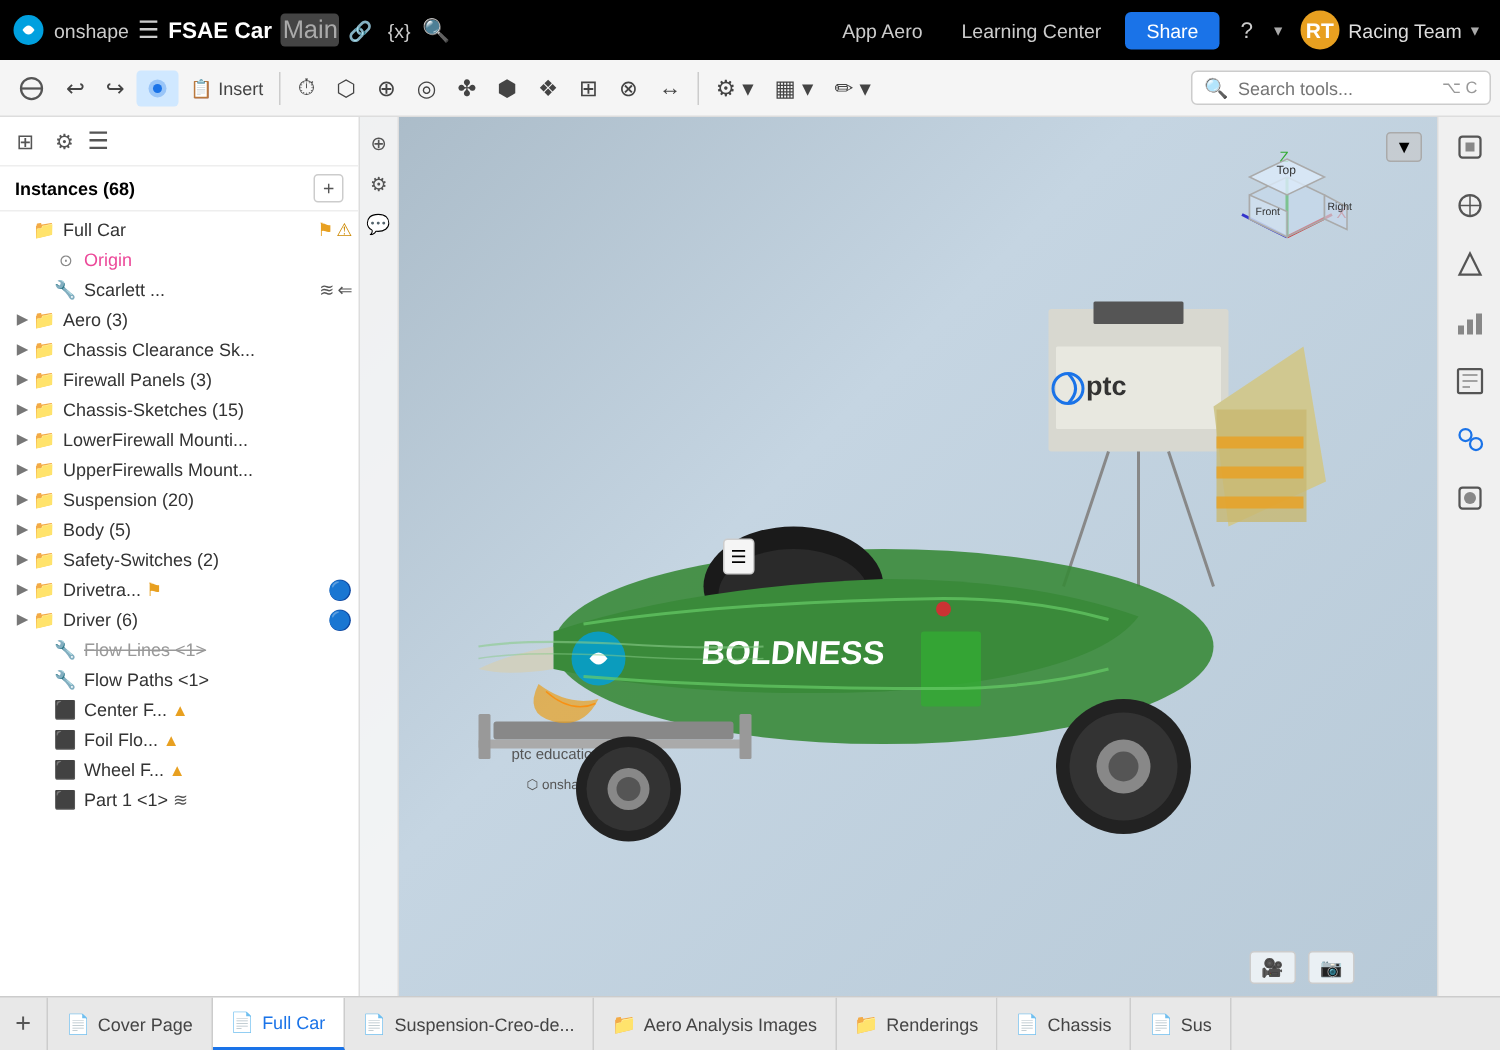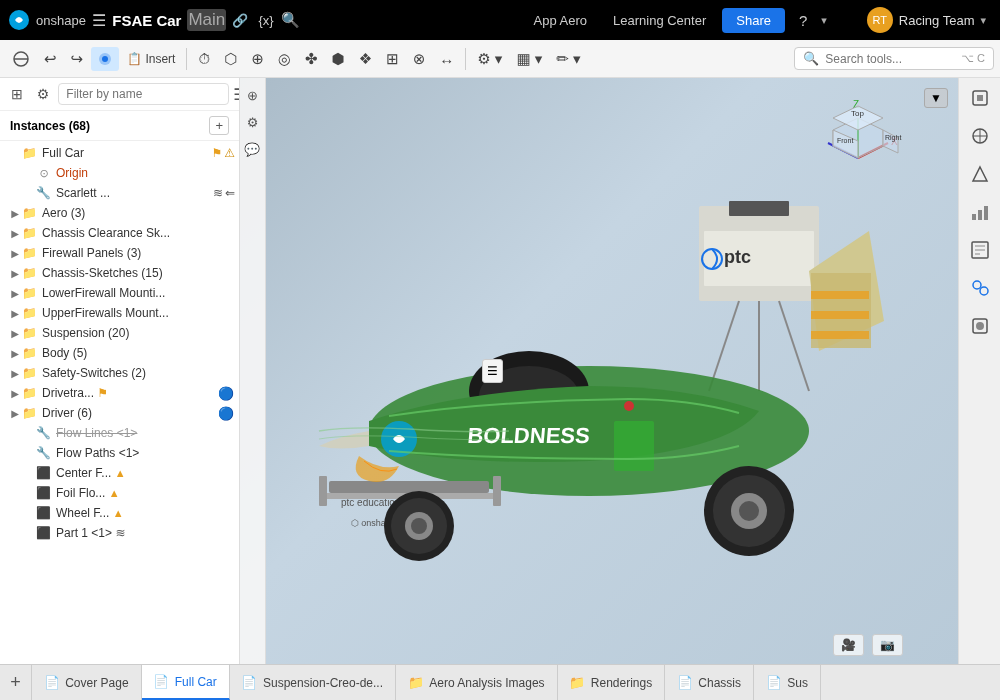--- a/index.html
+++ b/index.html
@@ -23,7 +23,7 @@
     }
     #header .help-btn { background: transparent; border: none; color: #ccc; padding: 4px 8px; cursor: pointer; font-size: 15px; }
     #header .team-area { display: flex; align-items: center; gap: 6px; color: #ddd; cursor: pointer; padding: 0 6px; }
-    #header .team-avatar { width: 26px; height: 26px; border-radius: 50%; background: #e8a020; display: flex; align-items: center; justify-content: center; font-size: 11px; font-weight: normal; color: #fff; margin-left: 28px; }
+    #header .team-avatar { width: 26px; height: 26px; border-radius: 50%; background: #e8a020; display: flex; align-items: center; justify-content: center; font-size: 14px; font-weight: bold; color: #fff; }
 
     
     #toolbar {

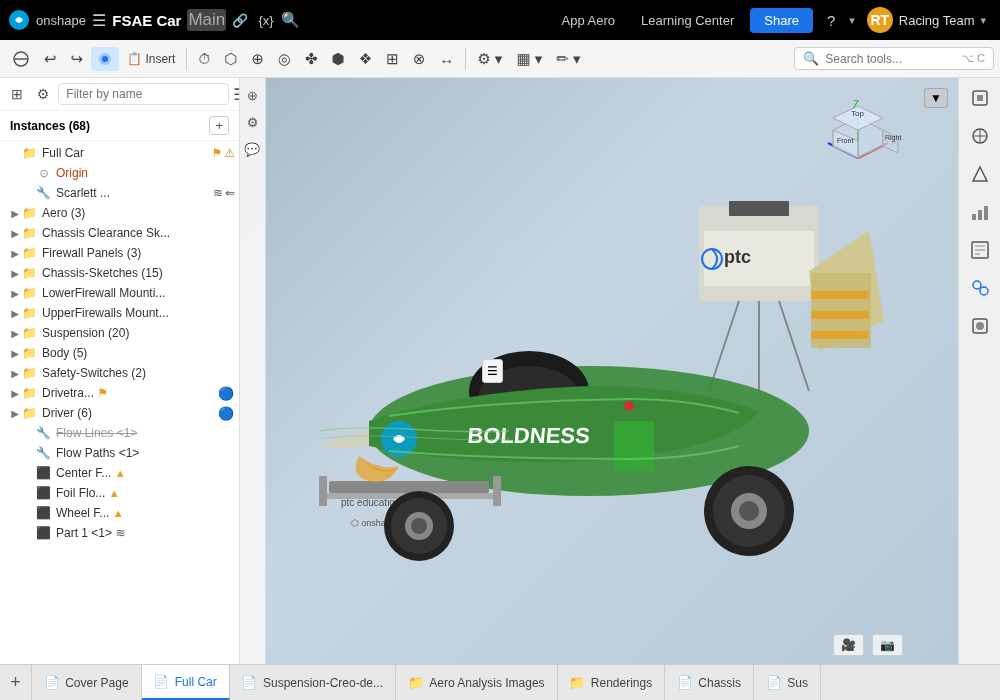--- a/index.html
+++ b/index.html
@@ -181,7 +181,6 @@
     <div id="sidebar-tools">
       <button class="side-tool-btn">⊞</button>
       <button class="side-tool-btn">⚙</button>
-      <input class="filter-input" type="text" placeholder="Filter by name" style="">
       <button class="list-view-btn">☰</button>
     </div>
     <div id="instances-header">

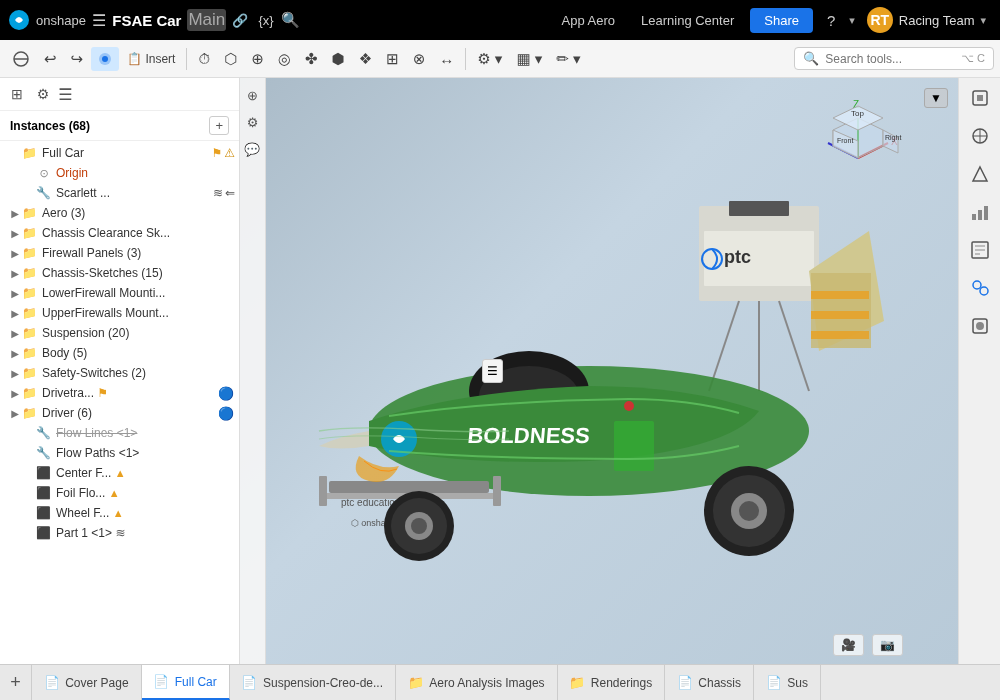--- a/index.html
+++ b/index.html
@@ -202,7 +202,7 @@
       <div class="tree-item" style="padding-left:22px;">
         <span class="chevron"></span>
         <span class="item-icon" style="color:#888;font-size:11px;">⊙</span>
-        <span class="item-label" style="color:#c2410c;">Origin</span>
+        <span class="item-label" style="color:#ec4899;">Origin</span>
       </div>
 
       <div class="tree-item" style="padding-left:22px;">

